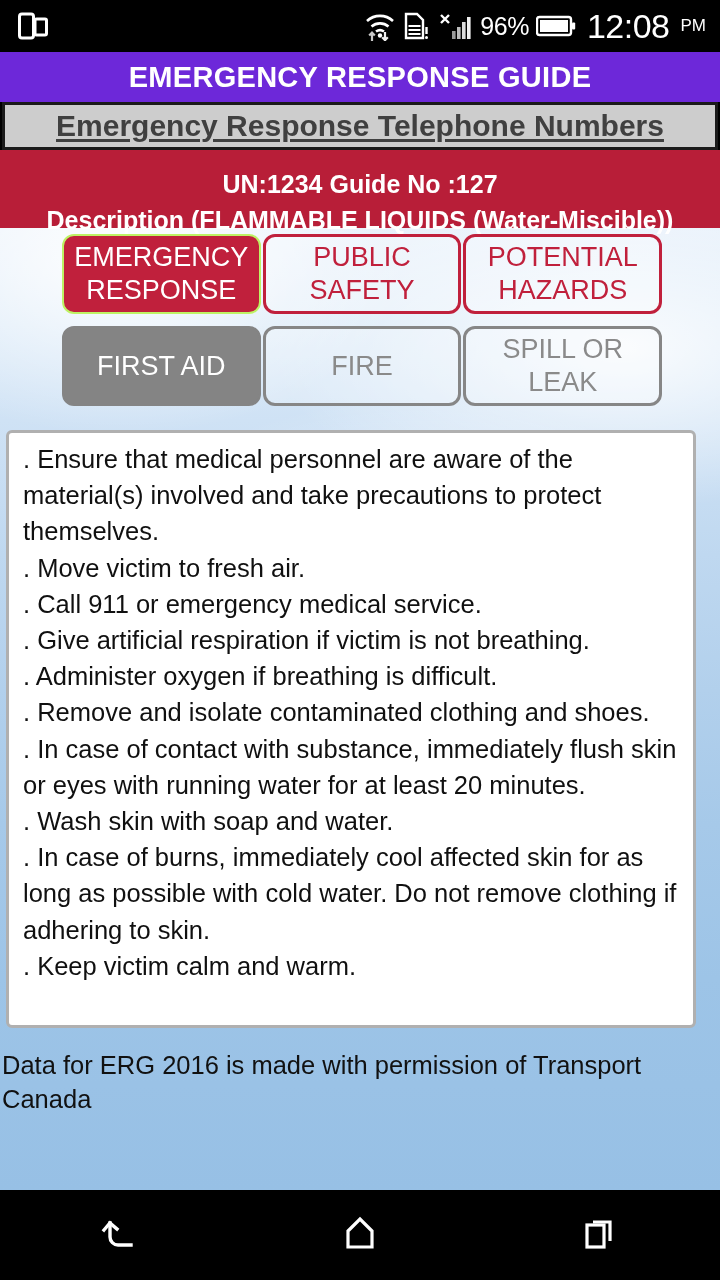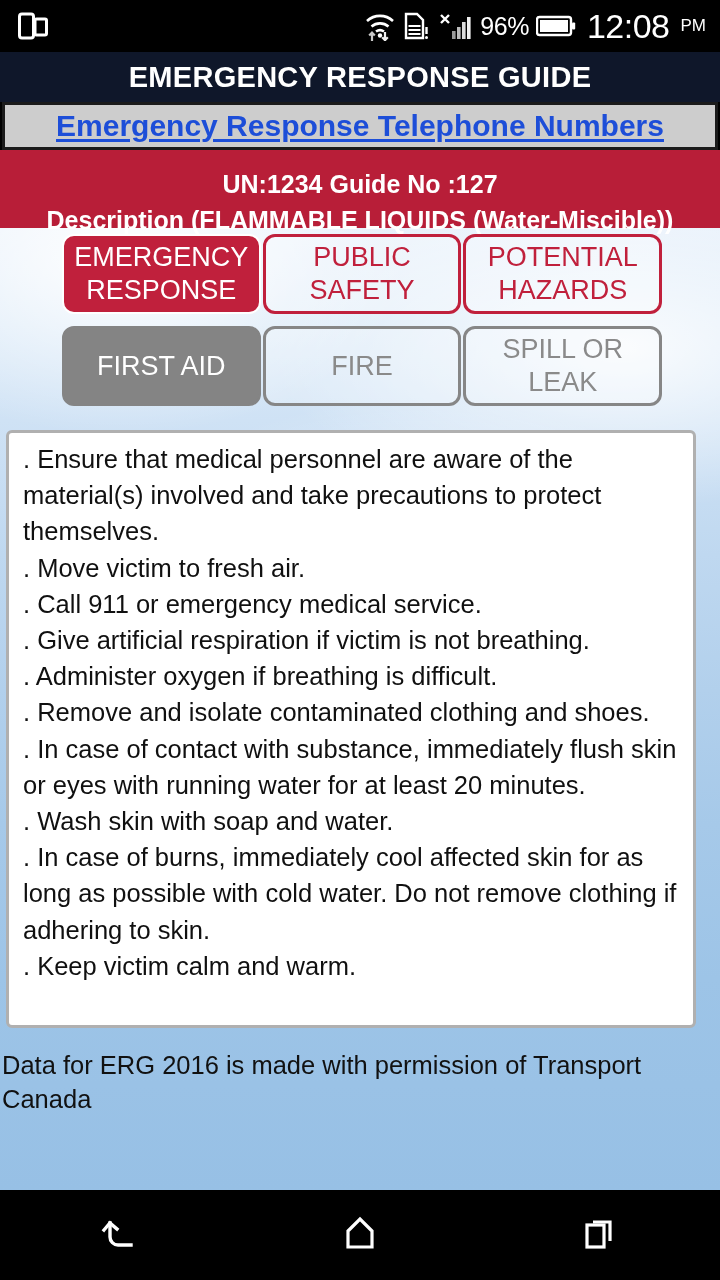--- a/index.html
+++ b/index.html
@@ -72,7 +72,7 @@
     position: absolute;
     left: 0; top: 52px;
     width: 720px; height: 50px;
-    background: #0f172a;
+    background: #6d28d9;
     display: flex;
     align-items: center;
     justify-content: center;

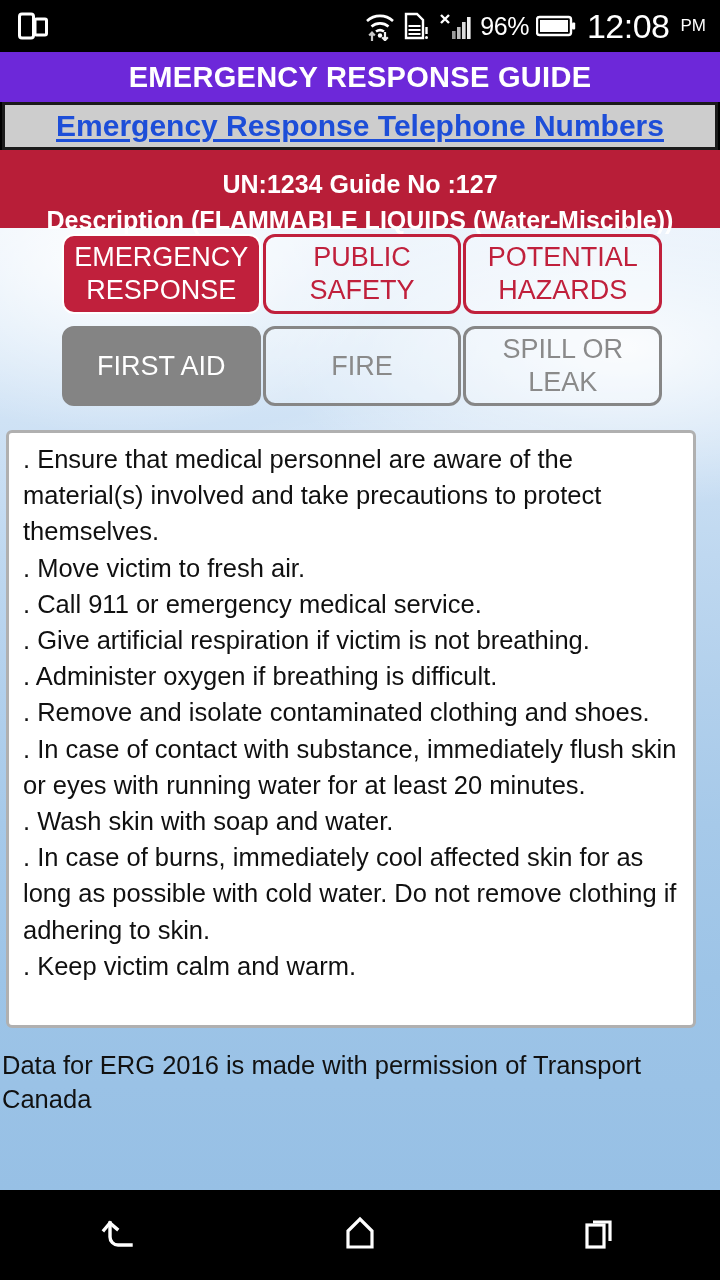--- a/index.html
+++ b/index.html
@@ -96,7 +96,7 @@
     justify-content: center;
   }
   .phone-bar .txt {
-    color: #1d4ed8;
+    color: #404040;
     font-size: 30px;
     font-weight: bold;
     text-decoration: underline;

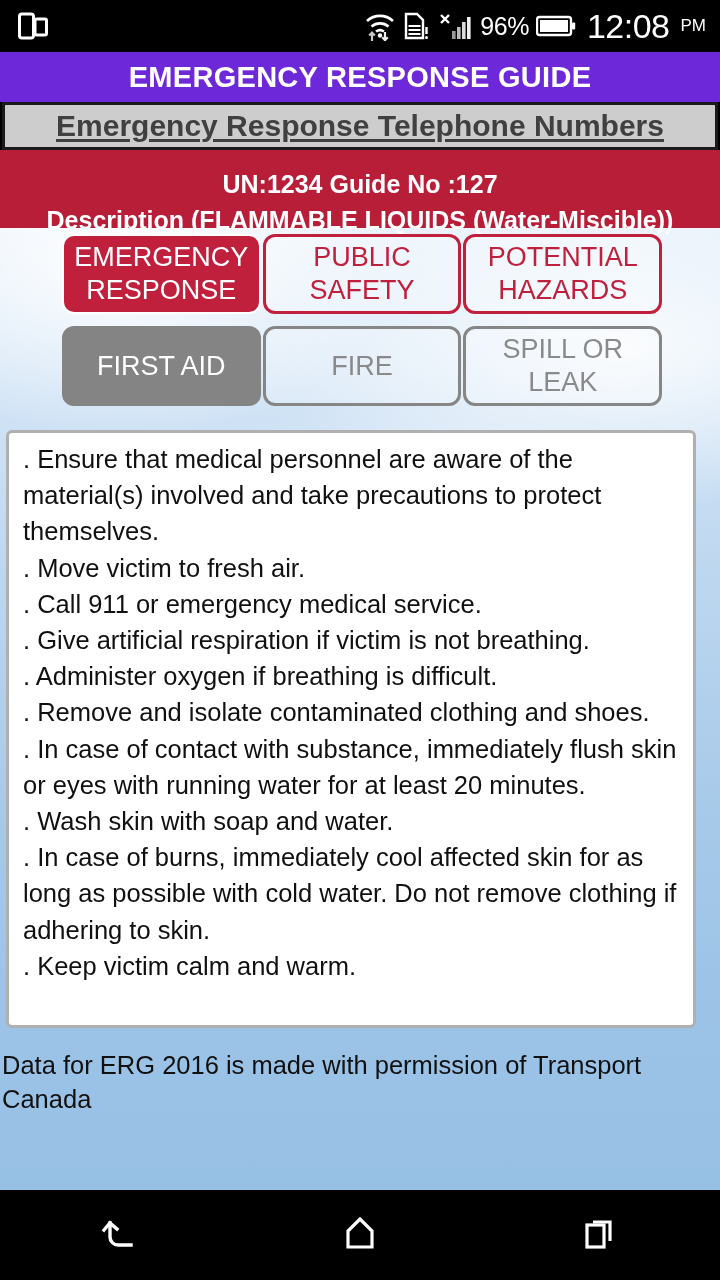--- a/index.html
+++ b/index.html
@@ -150,7 +150,7 @@
   }
   .erg-btn.red-active {
     background: #c0203c;
-    border: 2px solid #ffffff;
+    border: 2px solid #bef264;
     color: #ffffff;
   }
   .erg-btn.red-idle {

